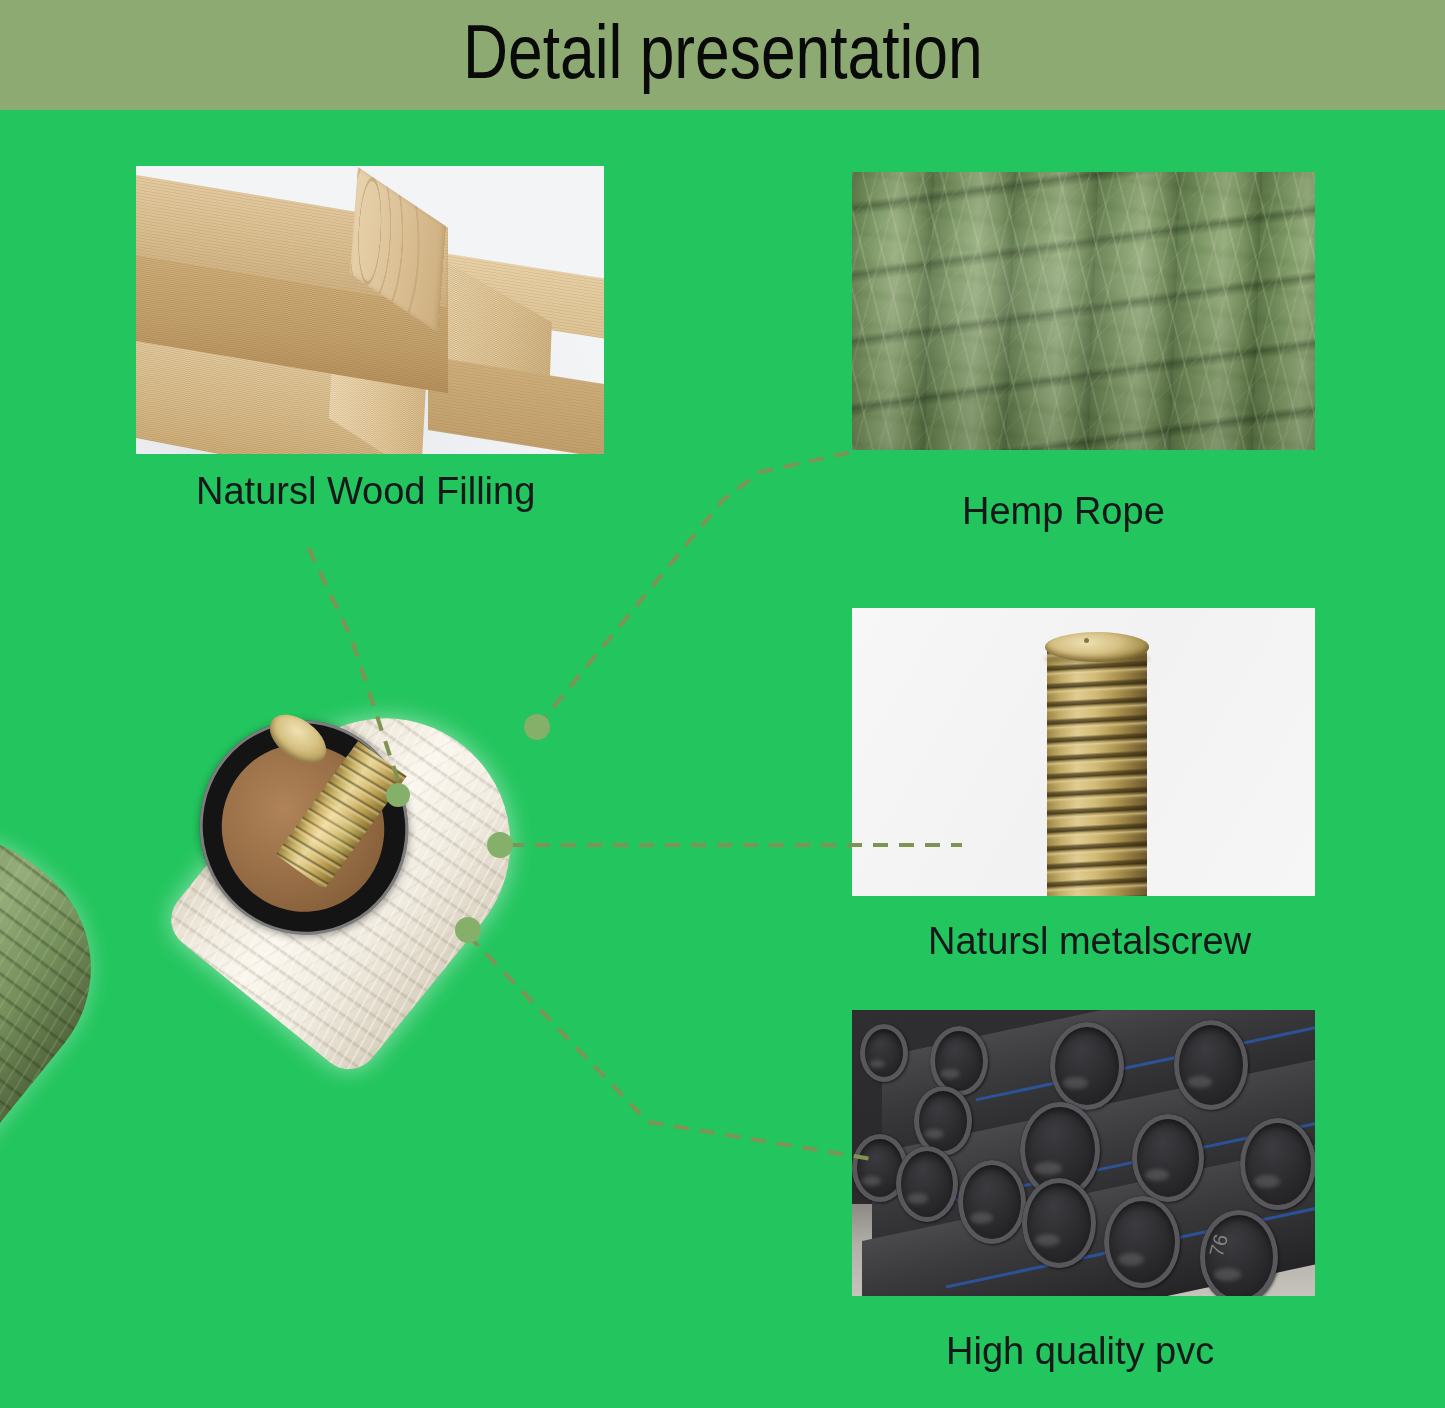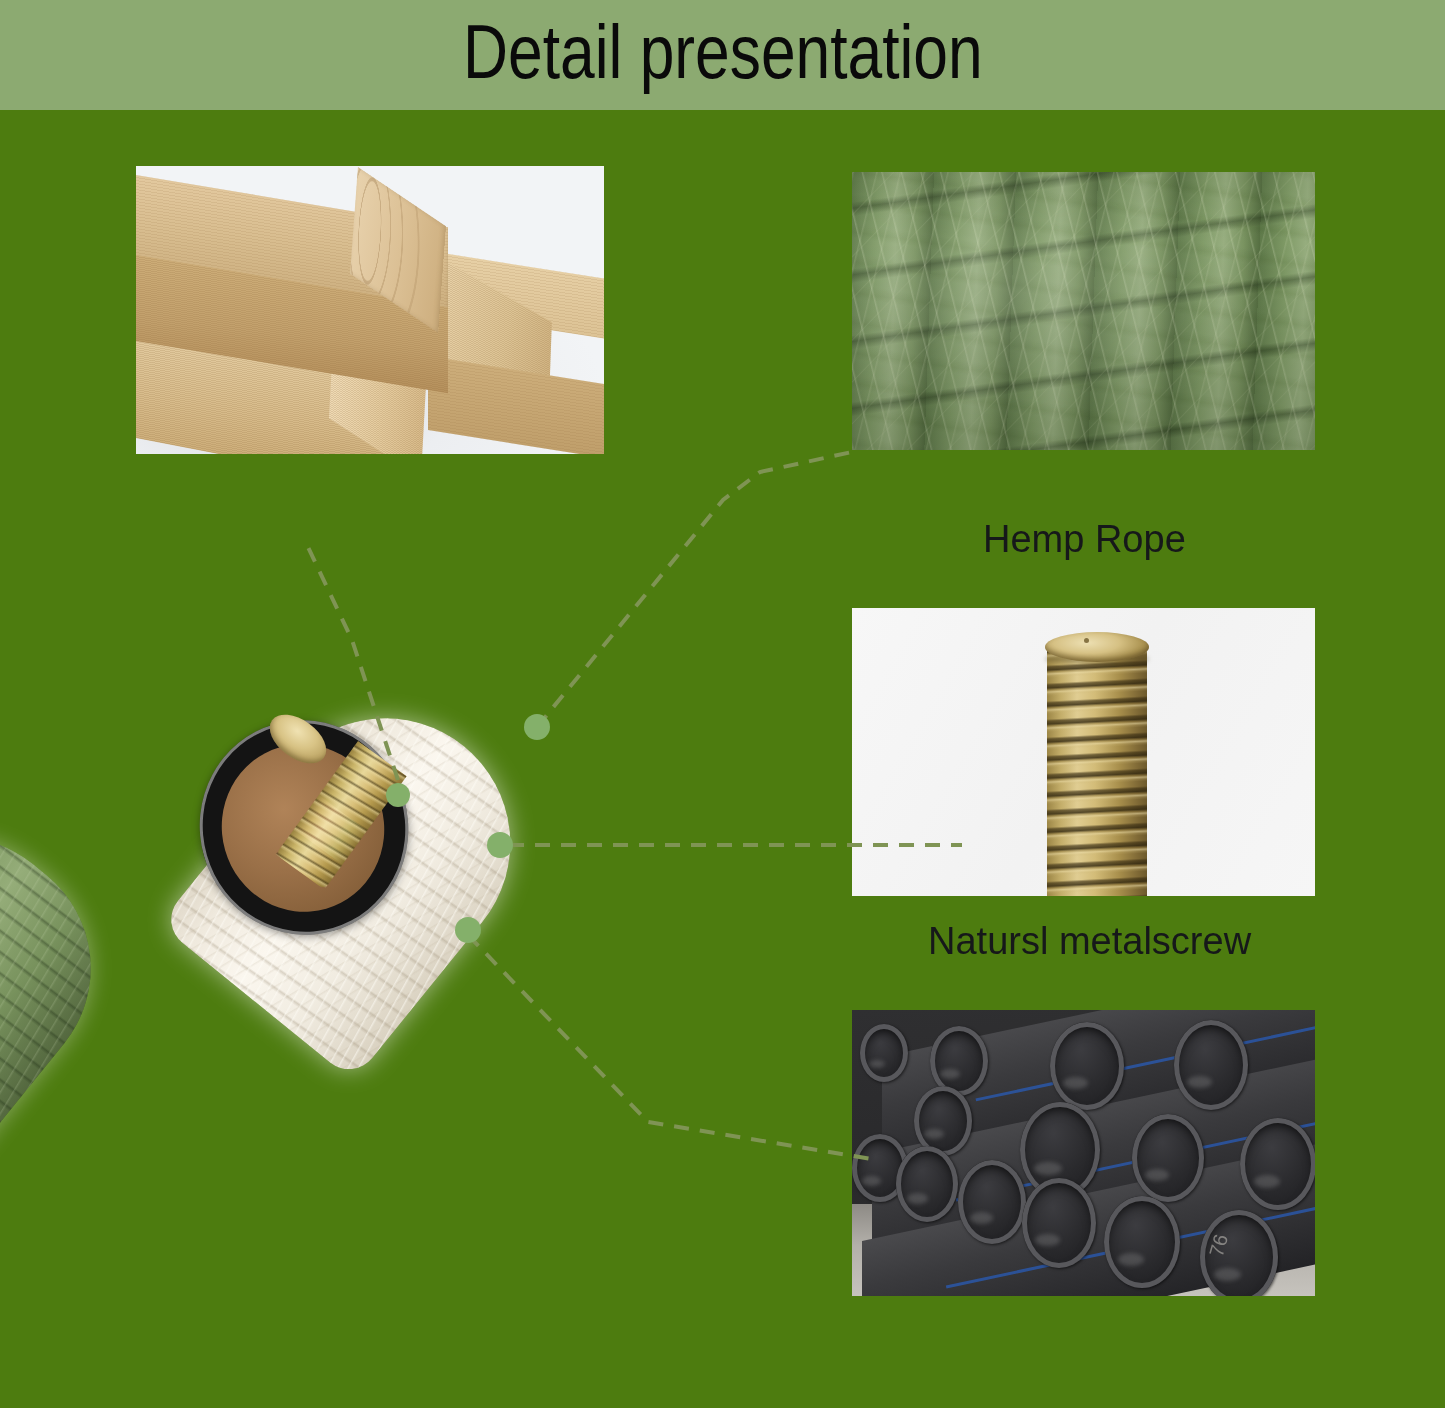--- a/index.html
+++ b/index.html
@@ -11,7 +11,7 @@
     position: relative;
     width: 1445px;
     height: 1408px;
-    background: #4d7c0f;
+    background: #22c55e;
     overflow: hidden;
     font-family: "Liberation Sans", sans-serif;
   }

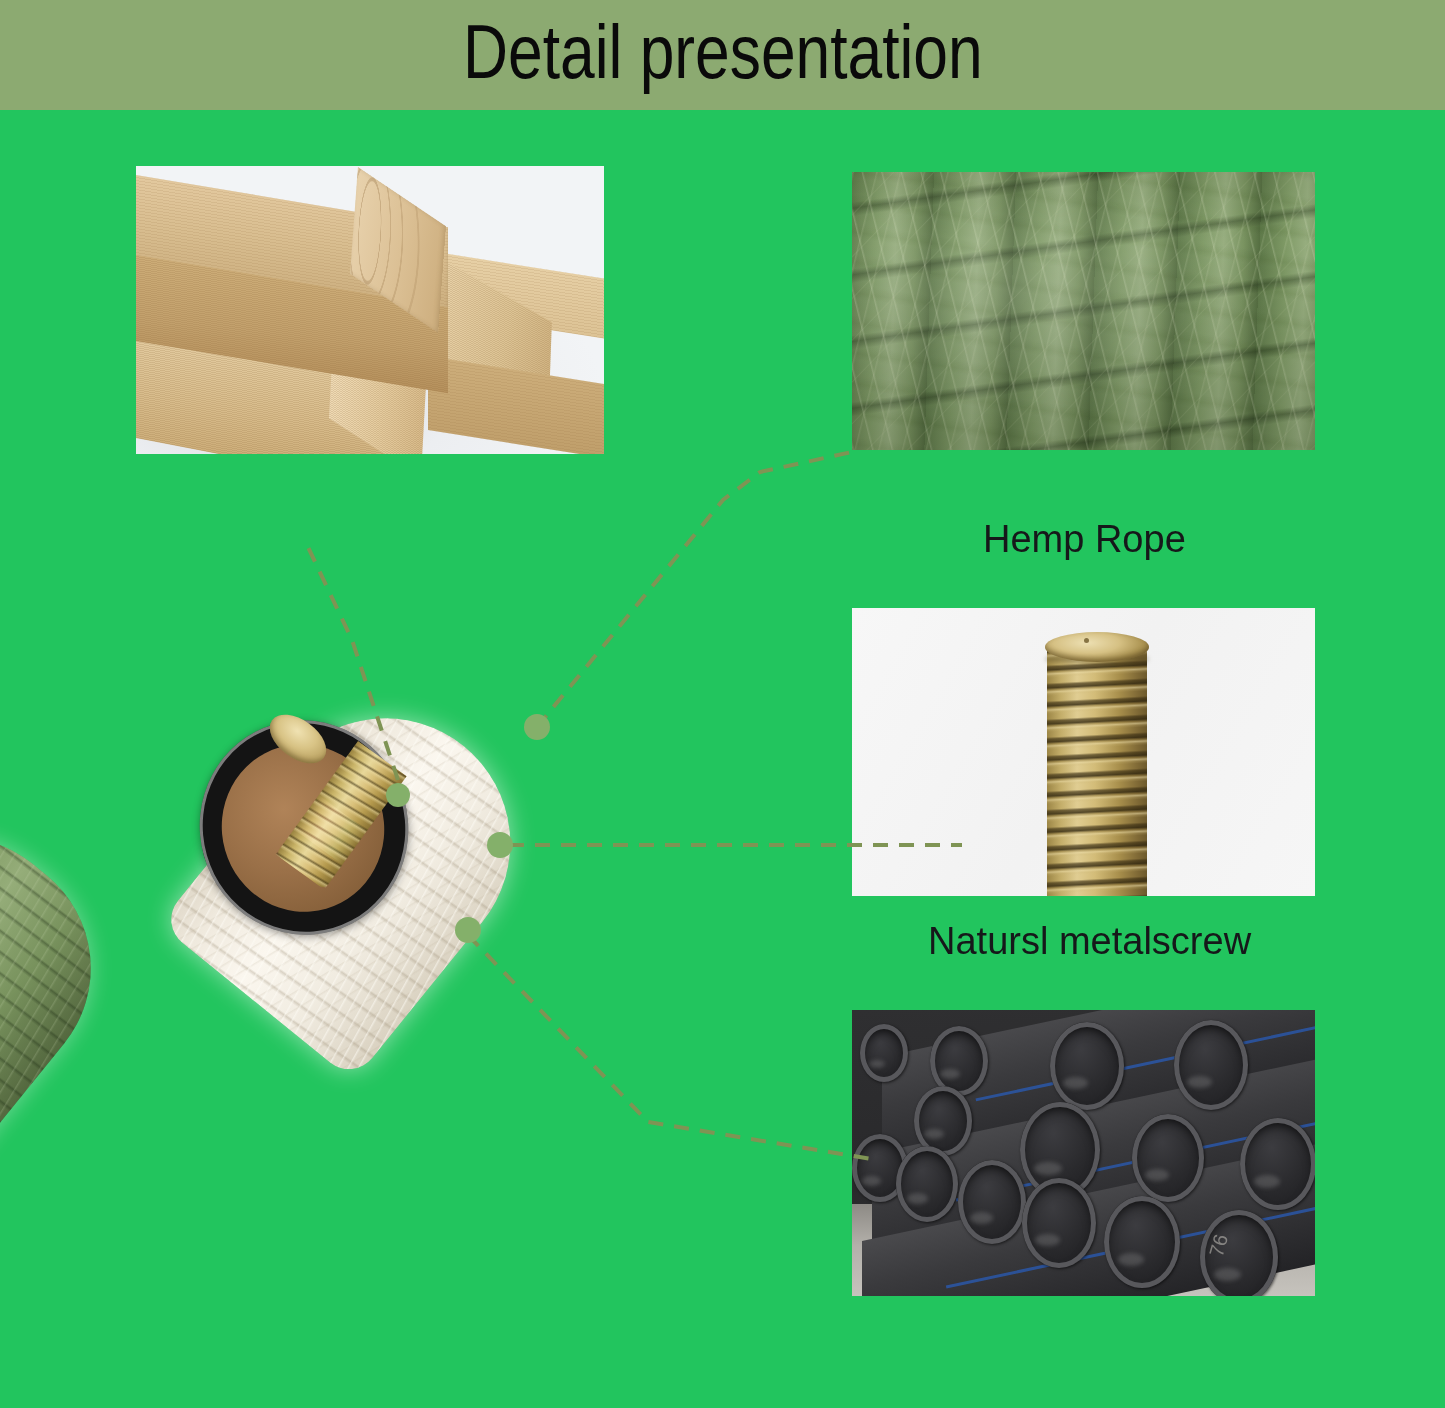--- a/index.html
+++ b/index.html
@@ -580,6 +580,7 @@
     <circle class="hot-dot" cx="468" cy="930" r="13"></circle>
   </svg>
 
+  <div class="caption" id="caption-wood">Natursl Wood Filling</div>
   <div class="caption" id="caption-hemp">Hemp Rope</div>
   <div class="caption" id="caption-screw">Natursl metalscrew</div>
 

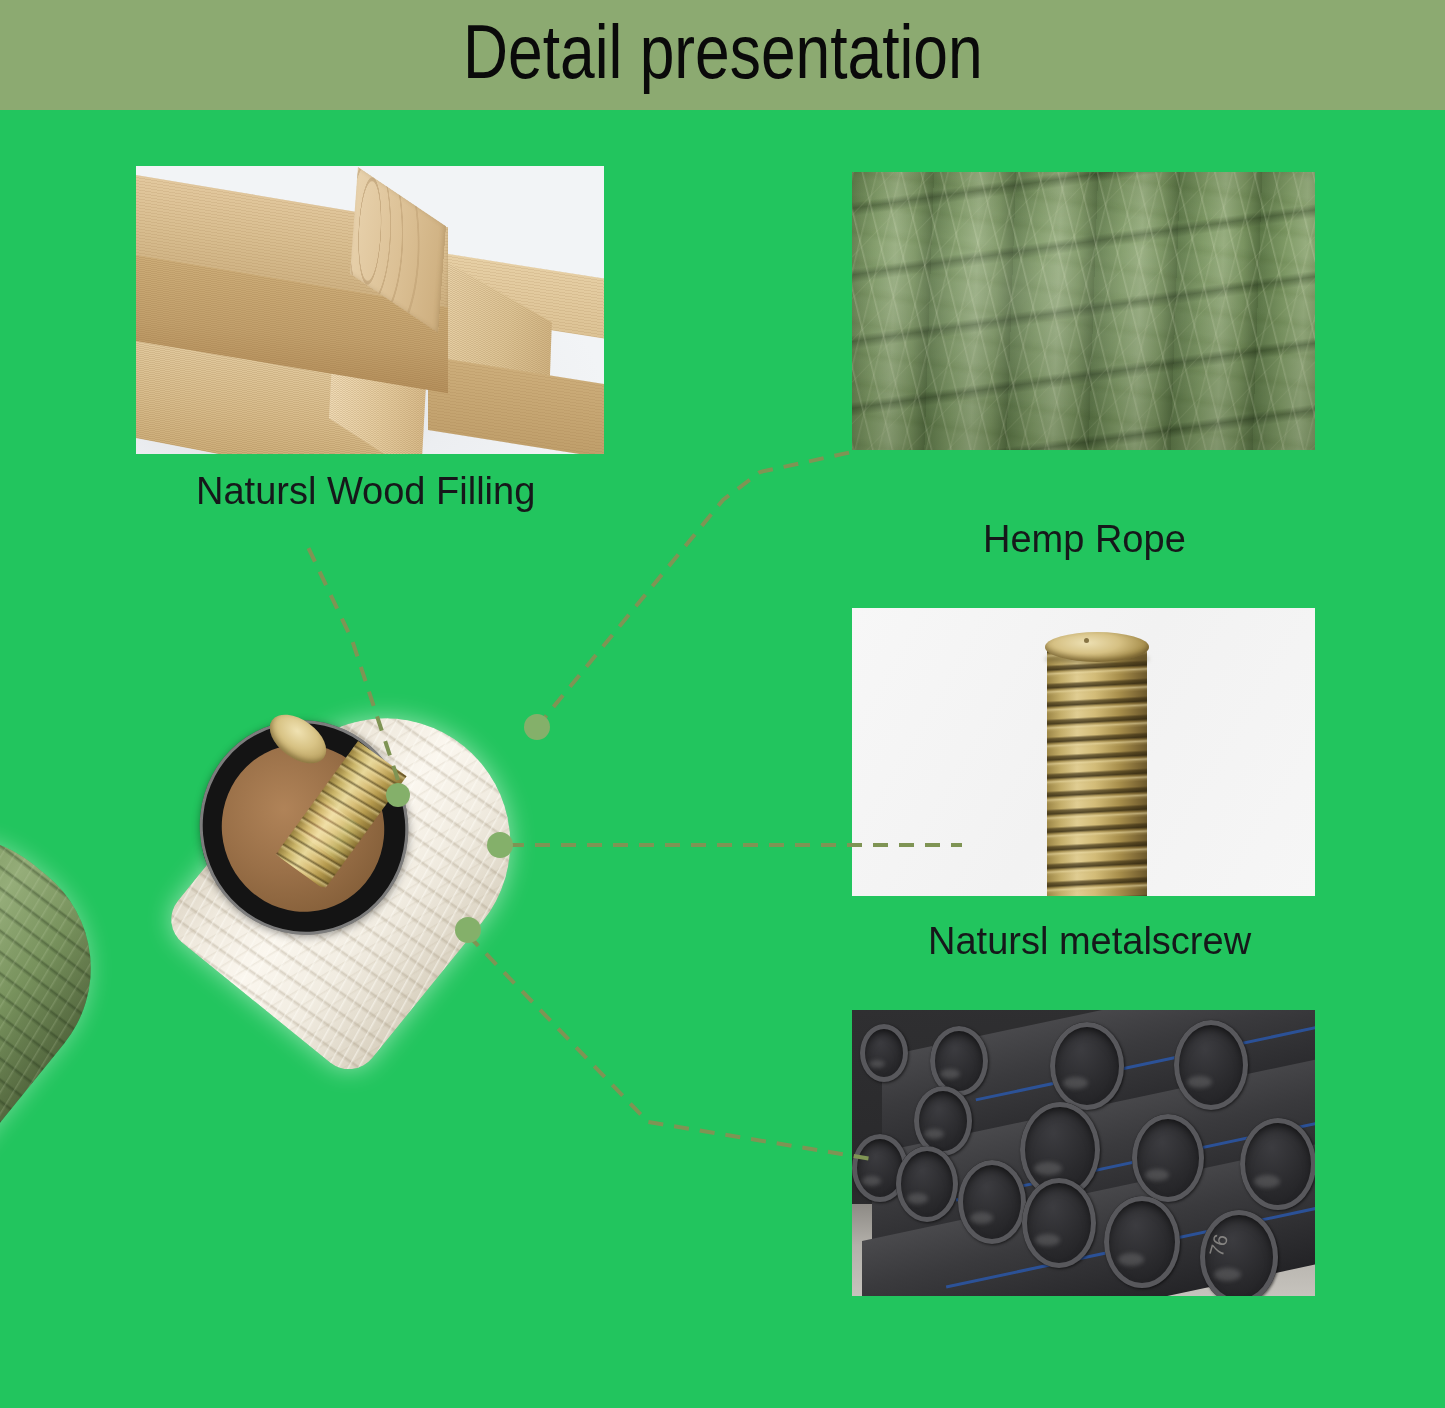--- a/index.html
+++ b/index.html
@@ -453,7 +453,7 @@
     line-height: 1;
   }
   #caption-wood  { left: 196px;  top: 472px; }
-  #caption-hemp  { left: 983px;  top: 492px; margin-top: 28px; }
+  #caption-hemp  { left: 962px;  top: 492px; }
   #caption-screw { left: 928px;  top: 922px; }
   #caption-pvc   { left: 946px;  top: 1332px; }
 </style>

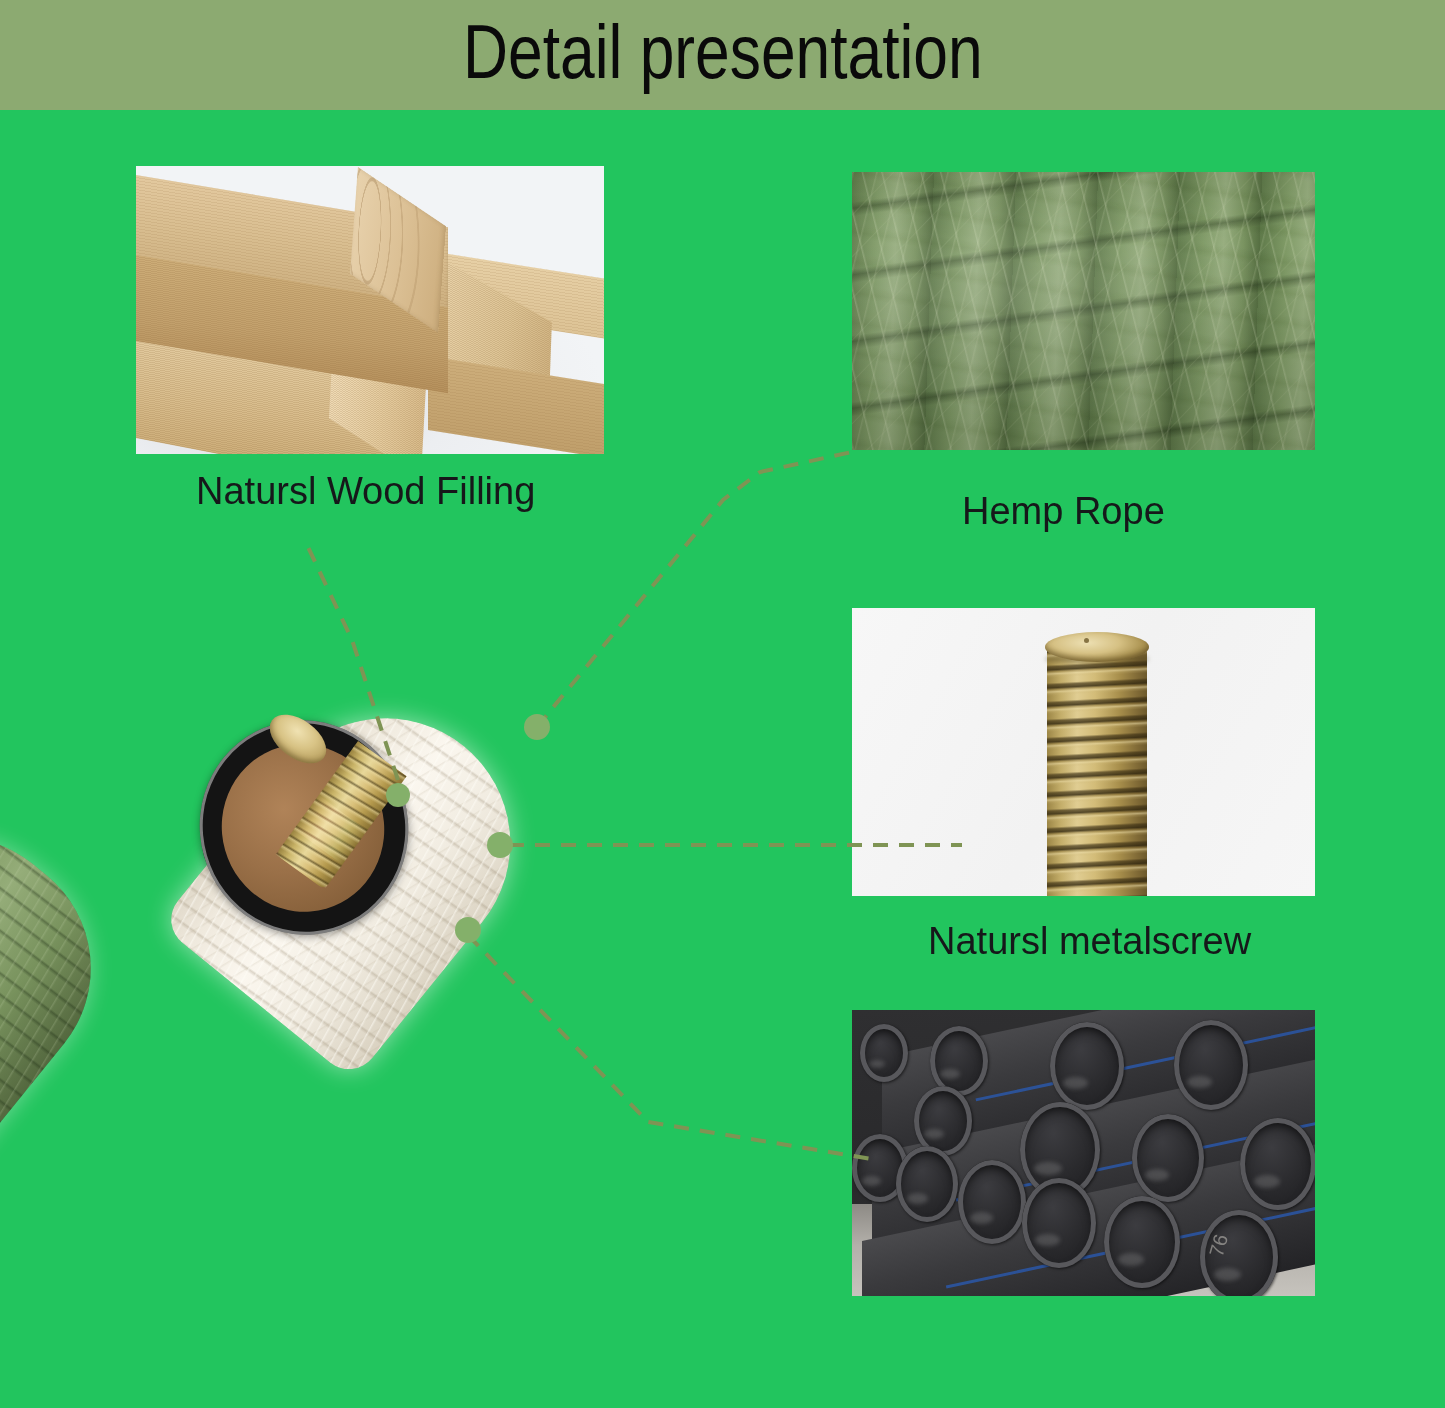--- a/index.html
+++ b/index.html
@@ -583,6 +583,7 @@
   <div class="caption" id="caption-wood">Natursl Wood Filling</div>
   <div class="caption" id="caption-hemp">Hemp Rope</div>
   <div class="caption" id="caption-screw">Natursl metalscrew</div>
+  <div class="caption" id="caption-pvc">High quality pvc</div>
 
 </div>
 

